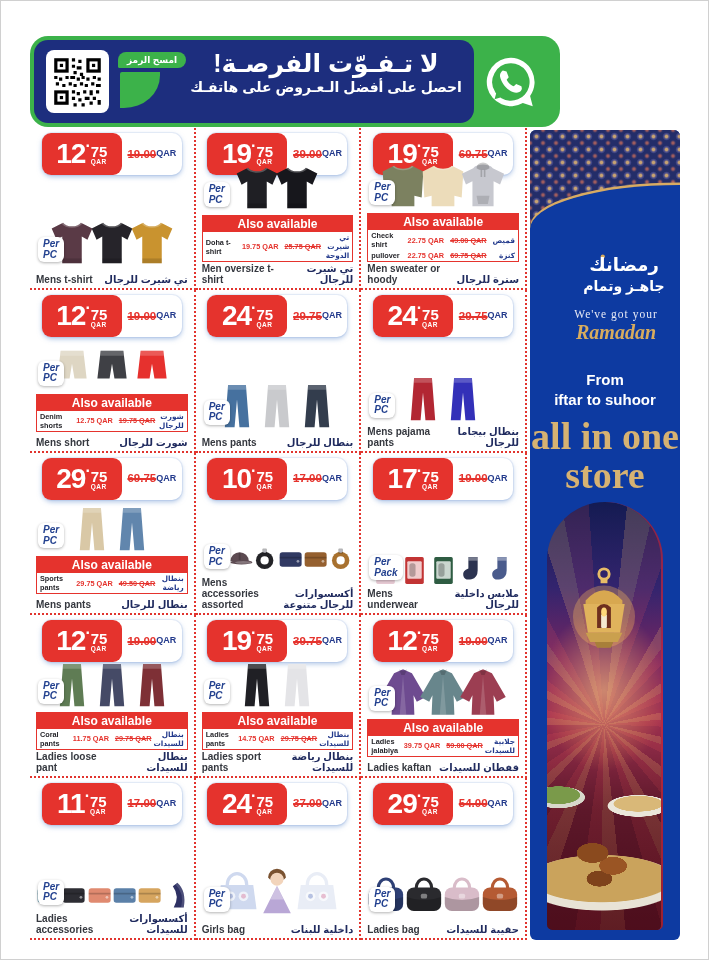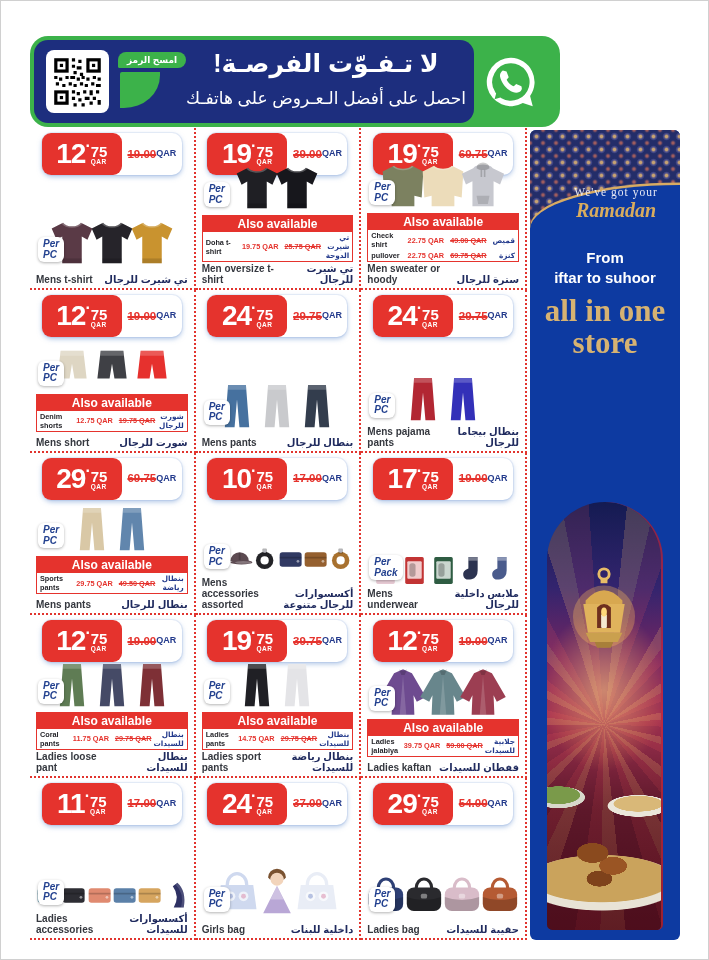--- a/index.html
+++ b/index.html
@@ -22,7 +22,7 @@
     border-radius:2px 0 90% 0;}
   .h-text{position:absolute;left:150px;right:6px;top:9px;text-align:center;color:#fff;}
   .h-title{font-size:25px;font-weight:800;direction:rtl;line-height:1.15;}
-  .h-sub{font-size:17px;font-weight:400;direction:rtl;margin-top:10px;}
+  .h-sub{font-size:14px;font-weight:700;direction:rtl;margin-top:1px;}
   .wa-zone{position:absolute;right:12px;top:0;bottom:0;width:74px;display:flex;
     align-items:center;justify-content:center;}
   .wa-zone svg{width:58px;height:58px;}

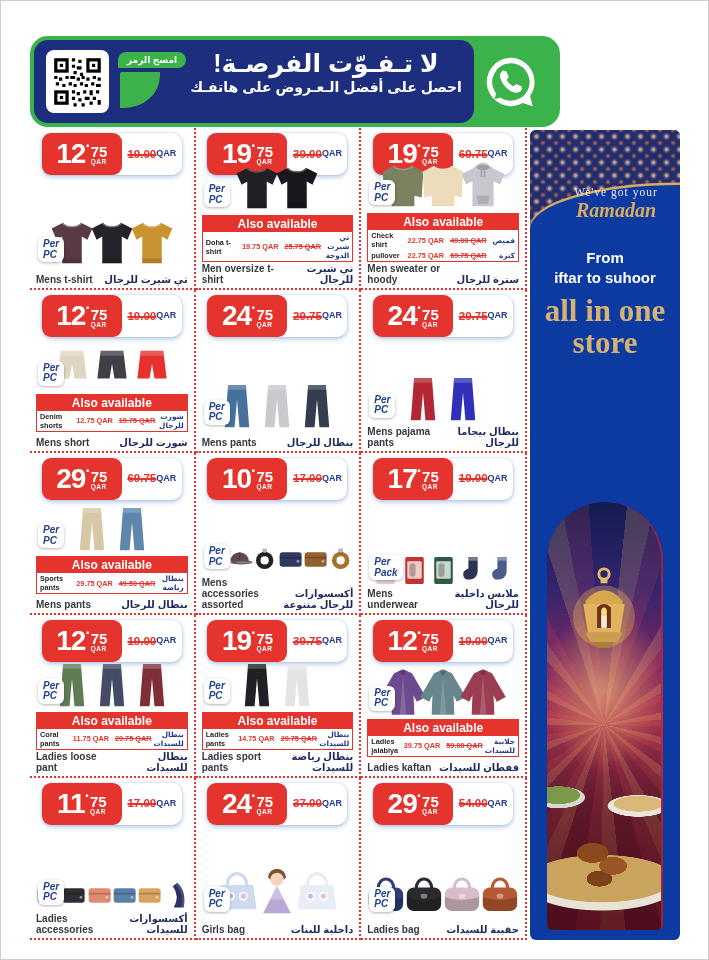--- a/index.html
+++ b/index.html
@@ -915,6 +915,16 @@
   <div class="sb-pattern">
     <div class="sb-swoosh"></div>
   </div>
+  <div class="calli">
+    <svg class="crescent" viewBox="0 0 100 140">
+      <path d="M78 8 A62 62 0 1 0 78 132 A52 52 0 1 1 78 8 Z" fill="#d8ac5e"></path>
+      <circle cx="84" cy="18" r="3" fill="#d8ac5e"></circle>
+    </svg>
+    <div class="calli-text">
+      <div class="calli-l1">رمضانك</div>
+      <div class="calli-l2">جاهـز وتمام</div>
+    </div>
+  </div>
   <div class="tagline">
     <div class="tag-l1">We've got your</div>
     <div class="tag-l2">Ramadan</div>

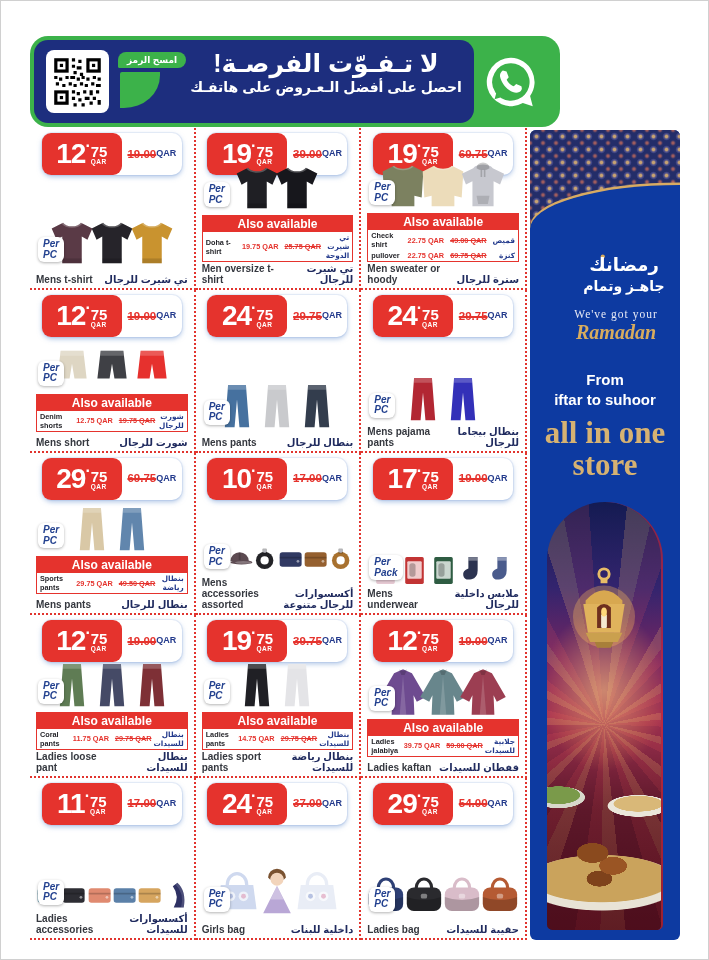--- a/index.html
+++ b/index.html
@@ -92,7 +92,7 @@
   .tag-l2{color:#d8ac5e;font-family:"Liberation Serif","DejaVu Serif",serif;font-style:italic;
     font-weight:700;font-size:20px;margin-top:1px;}
   .from{color:#fff;font-weight:800;font-size:15px;text-align:center;margin-top:26px;line-height:1.3;}
-  .store{color:#d6b272;font-family:"Liberation Serif","DejaVu Serif",serif;font-size:31px;
+  .store{color:#d6b272;font-family:"Liberation Serif","DejaVu Serif",serif;font-size:38px;
     text-align:center;line-height:1.02;margin-top:8px;font-weight:600;}
   .arch{position:absolute;left:17px;right:17px;top:372px;bottom:10px;border-radius:62px 62px 6px 6px;
     overflow:hidden;border-right:2px solid rgba(205,40,60,.65);

